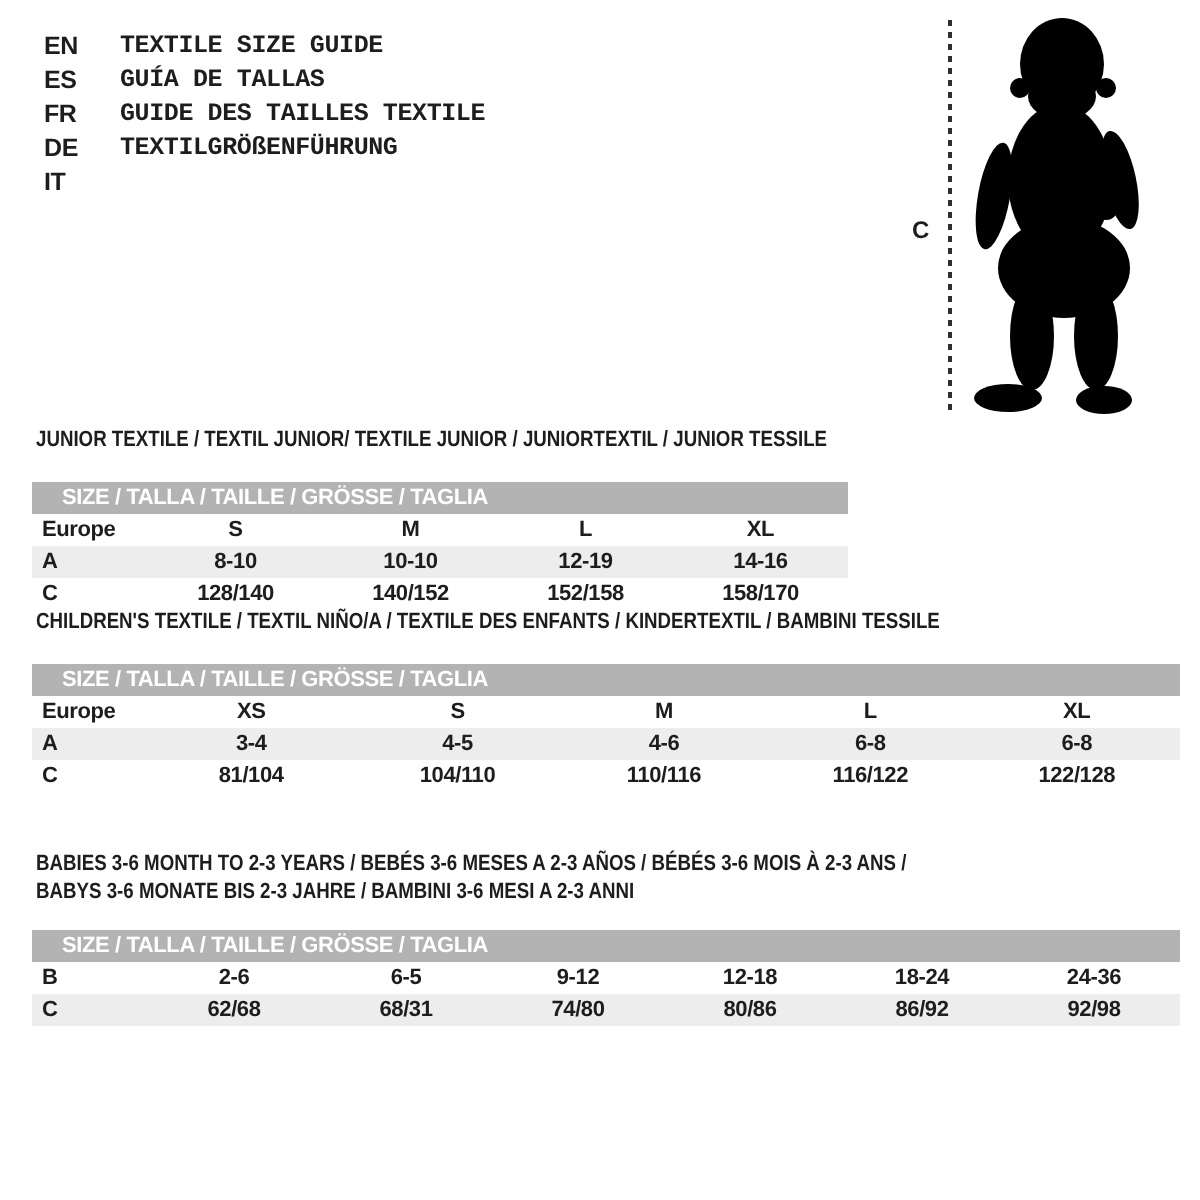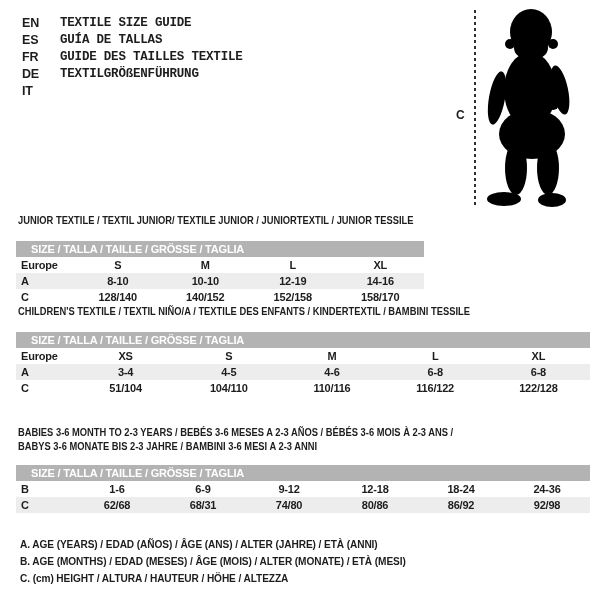--- a/index.html
+++ b/index.html
@@ -170,7 +170,7 @@
         </tr>
         <tr>
           <td class="cell lab">C</td>
-          <td class="cell">51/104</td>
+          <td class="cell">81/104</td>
           <td class="cell">104/110</td>
           <td class="cell">110/116</td>
           <td class="cell">116/122</td>

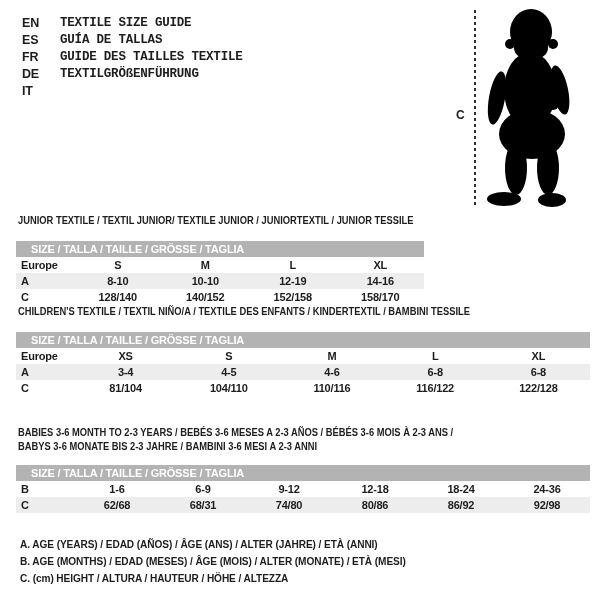--- a/index.html
+++ b/index.html
@@ -203,7 +203,7 @@
       <tbody>
         <tr>
           <td class="cell lab">B</td>
-          <td class="cell">1-6</td>
+          <td class="cell">2-6</td>
           <td class="cell">6-9</td>
           <td class="cell">9-12</td>
           <td class="cell">12-18</td>

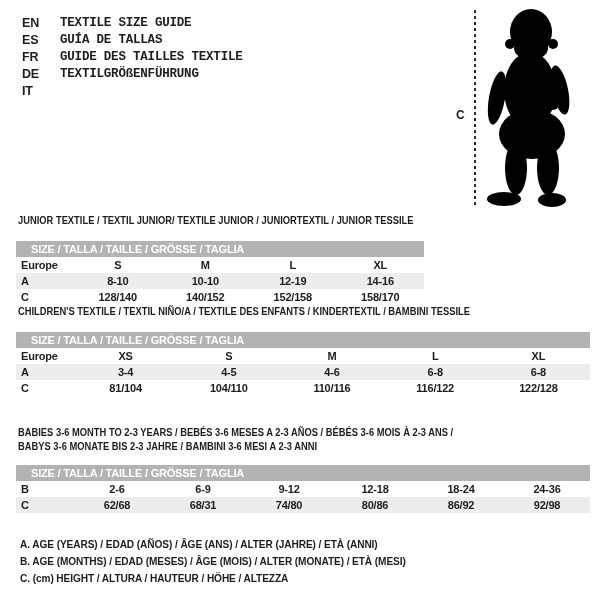--- a/index.html
+++ b/index.html
@@ -204,7 +204,7 @@
         <tr>
           <td class="cell lab">B</td>
           <td class="cell">2-6</td>
-          <td class="cell">6-9</td>
+          <td class="cell">6-5</td>
           <td class="cell">9-12</td>
           <td class="cell">12-18</td>
           <td class="cell">18-24</td>

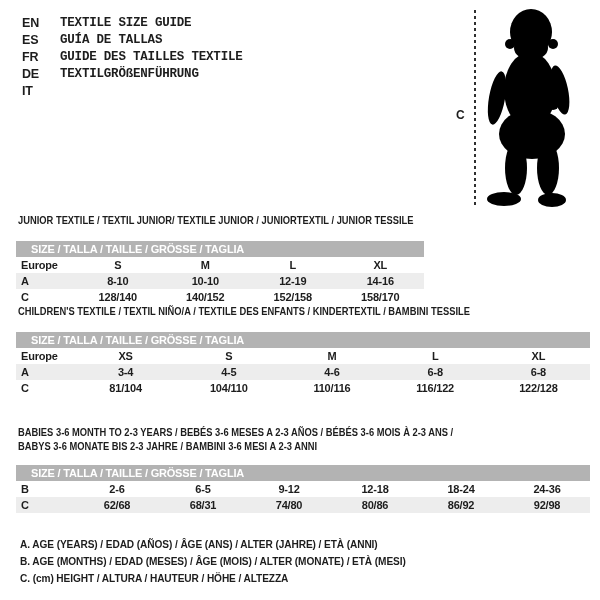--- a/index.html
+++ b/index.html
@@ -223,11 +223,6 @@
     </table>
   </section>
 
-  <div class="notes">
-    <div class="note-line">A. AGE (YEARS) / EDAD (AÑOS) / ÂGE (ANS) / ALTER (JAHRE) / ETÀ (ANNI)</div>
-    <div class="note-line">B. AGE (MONTHS) / EDAD (MESES) / ÂGE (MOIS) / ALTER (MONATE) / ETÀ (MESI)</div>
-    <div class="note-line">C. (cm) HEIGHT / ALTURA / HAUTEUR / HÖHE / ALTEZZA</div>
-  </div>
 
 </div>
 

